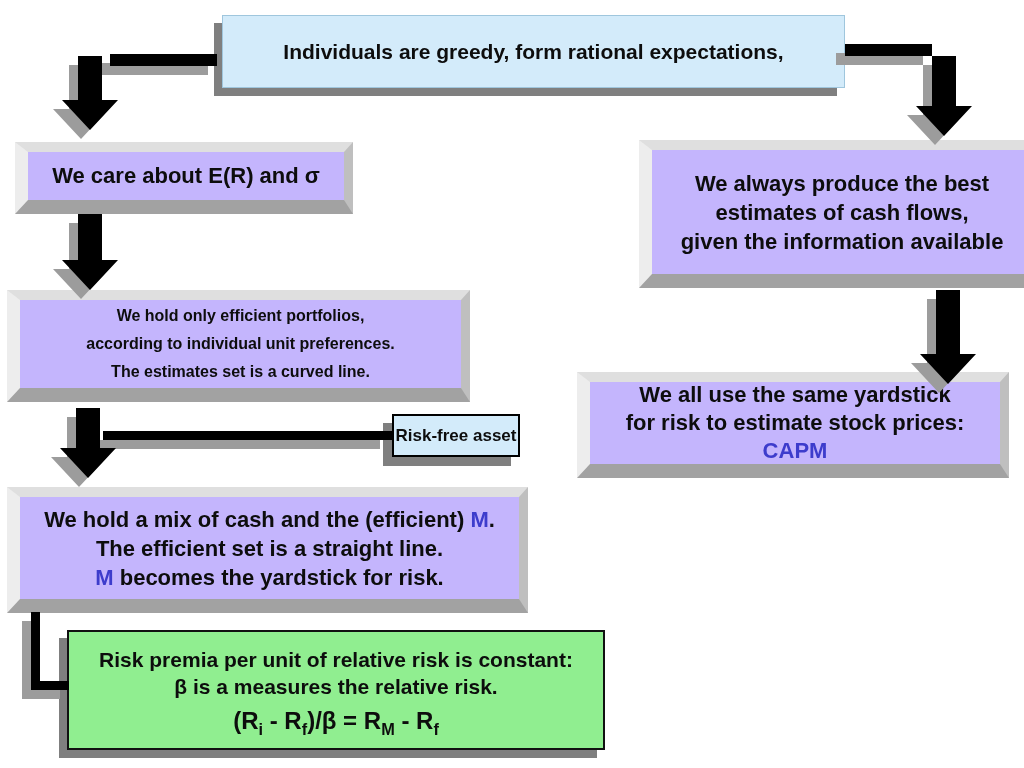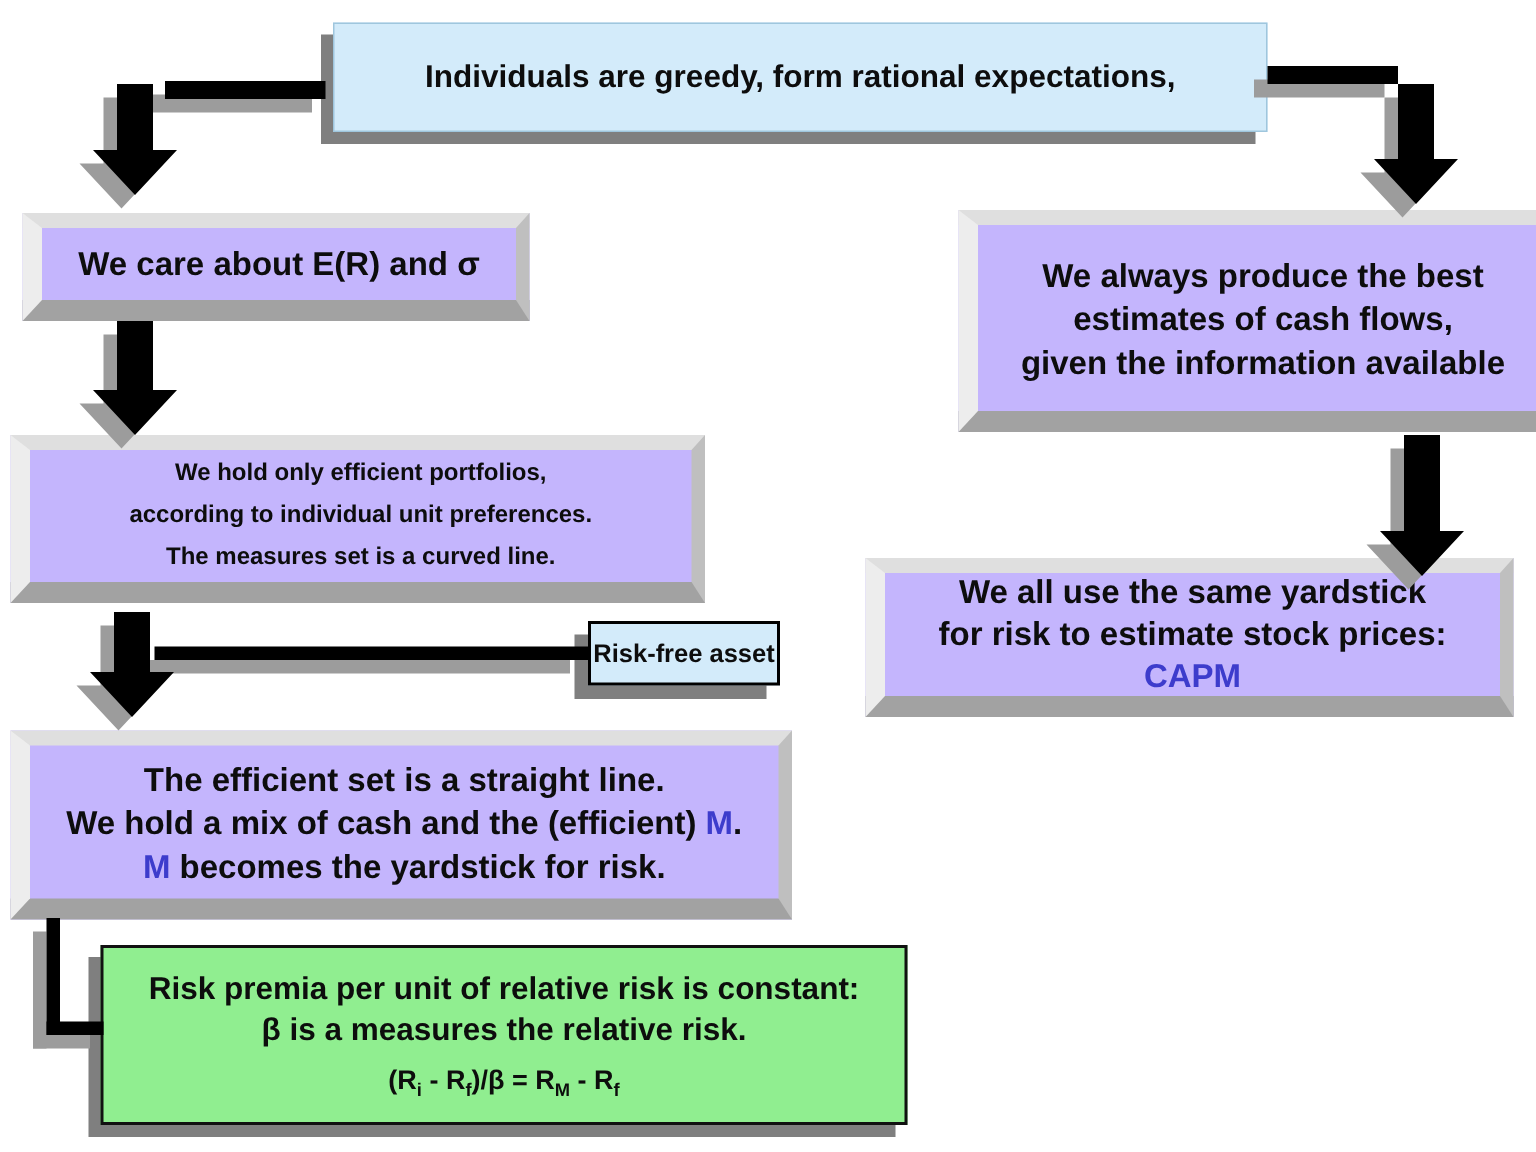--- a/index.html
+++ b/index.html
@@ -57,7 +57,7 @@
   <div id="box-portfolios" class="box3d">
     <div>We hold only efficient portfolios,</div>
     <div>according to individual unit preferences.</div>
-    <div>The measures set is a curved line.</div>
+    <div>The estimates set is a curved line.</div>
   </div>
 
   <div id="box-riskfree" class="flatbox blue-bg shadow9">

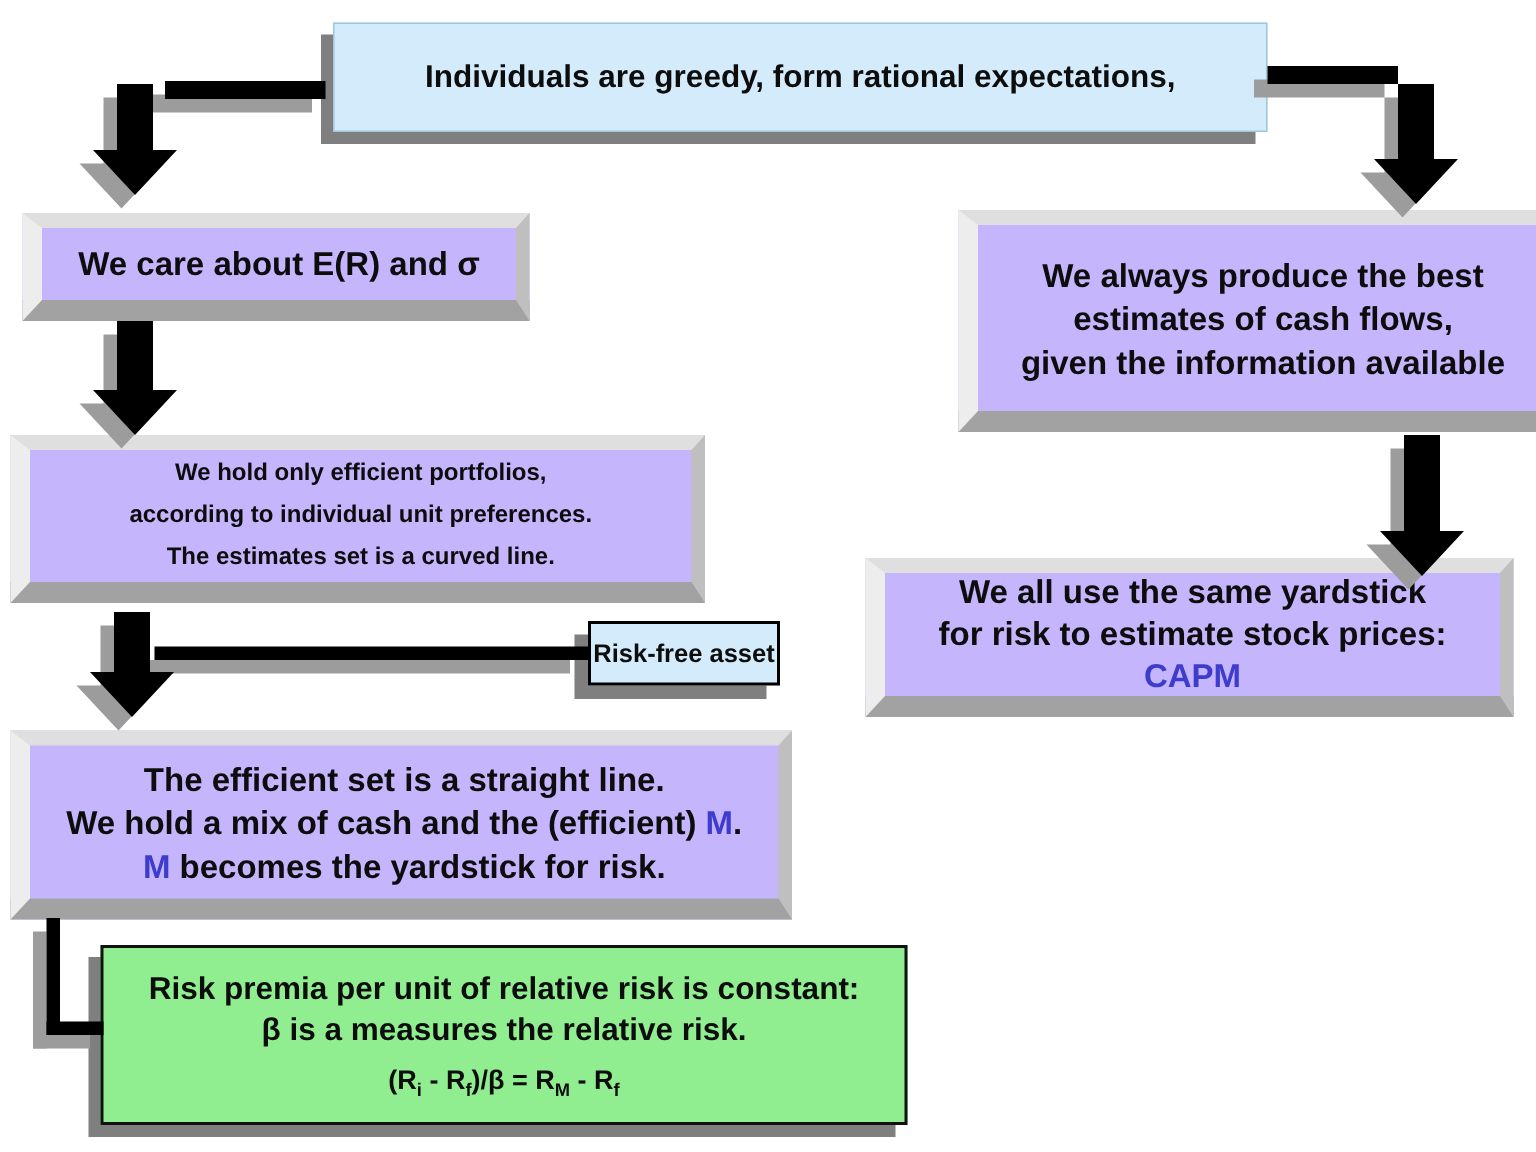--- a/index.html
+++ b/index.html
@@ -65,8 +65,8 @@
   </div>
 
   <div id="box-mix" class="box3d">
+    <div><span>We hold a mix of cash and the (efficient) </span><span class="blu">M</span><span>.</span></div>
     <div>The efficient set is a straight line.</div>
-    <div><span>We hold a mix of cash and the (efficient) </span><span class="blu">M</span><span>.</span></div>
     <div><span class="blu">M</span><span> becomes the yardstick for risk.</span></div>
   </div>
 

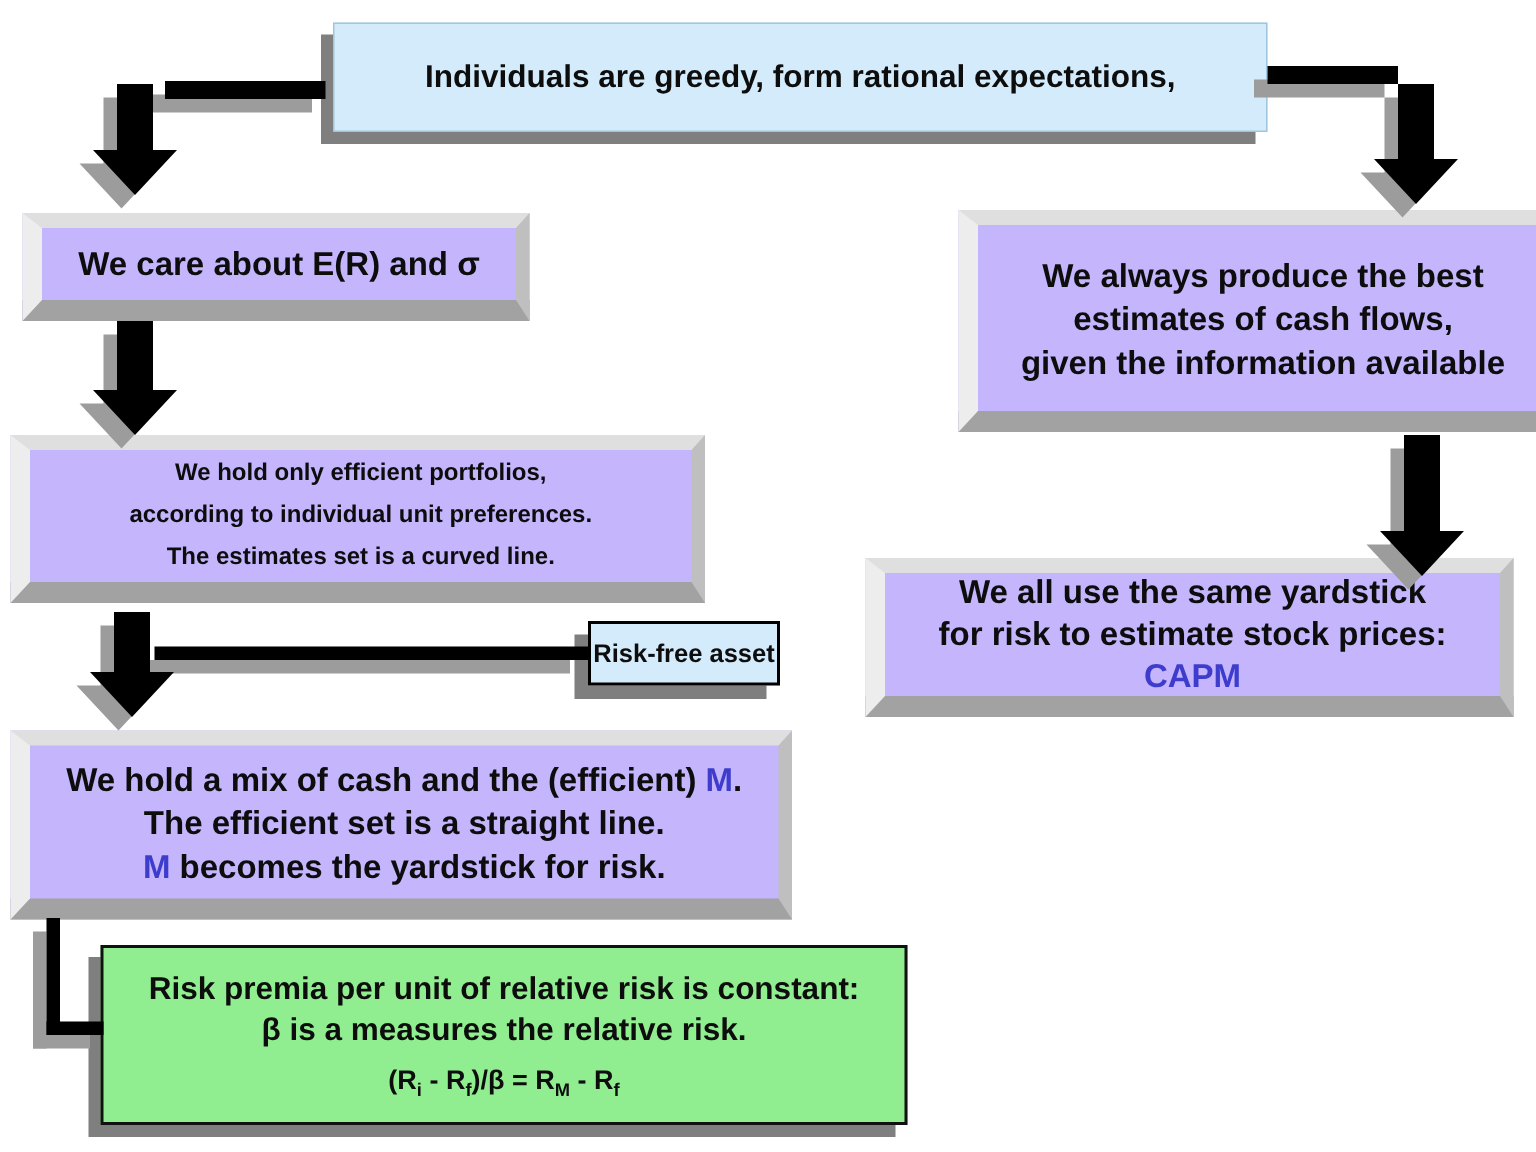--- a/index.html
+++ b/index.html
@@ -35,7 +35,7 @@
   #box-mix{left:7px;top:487px;width:521px;height:126px;font-size:22px;line-height:29px;}
   #box-beta{left:67px;top:630px;width:538px;height:120px;border:2px solid #111;
     font-size:21px;line-height:27px;}
-  #box-beta .formula{font-size:18px;margin-top:7px;}
+  #box-beta .formula{font-size:24px;margin-top:7px;}
   #box-cashflows{left:598px;top:140px;width:402px;height:148px;font-size:22px;line-height:29px;margin-left:41px;}
   #box-yardstick{left:577px;top:372px;width:432px;height:106px;font-size:22px;line-height:28px;}
   

